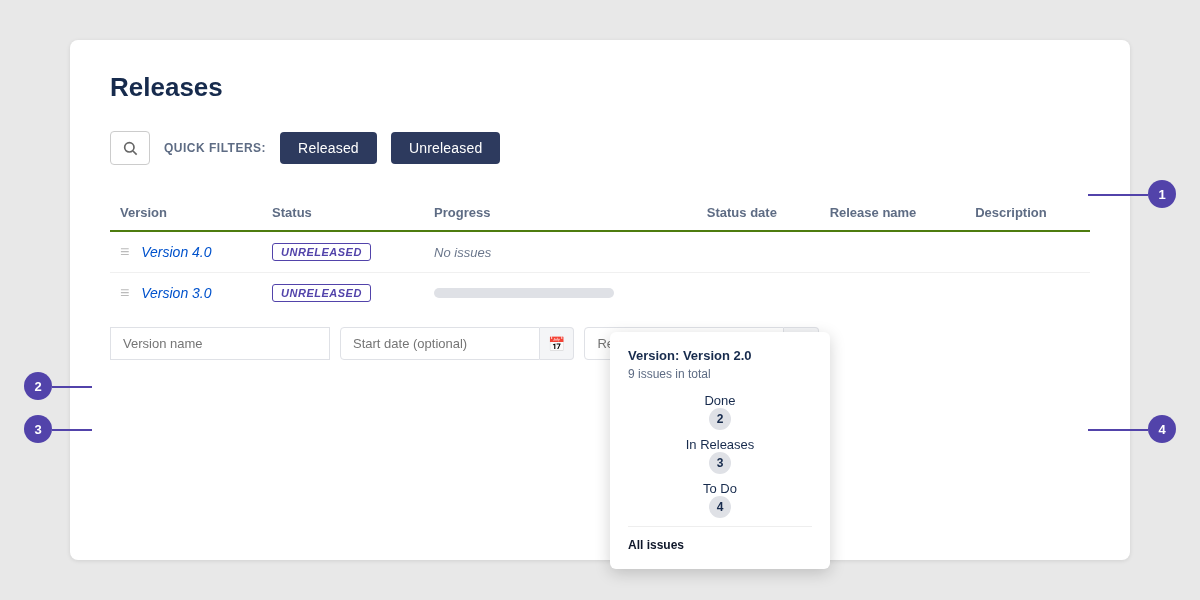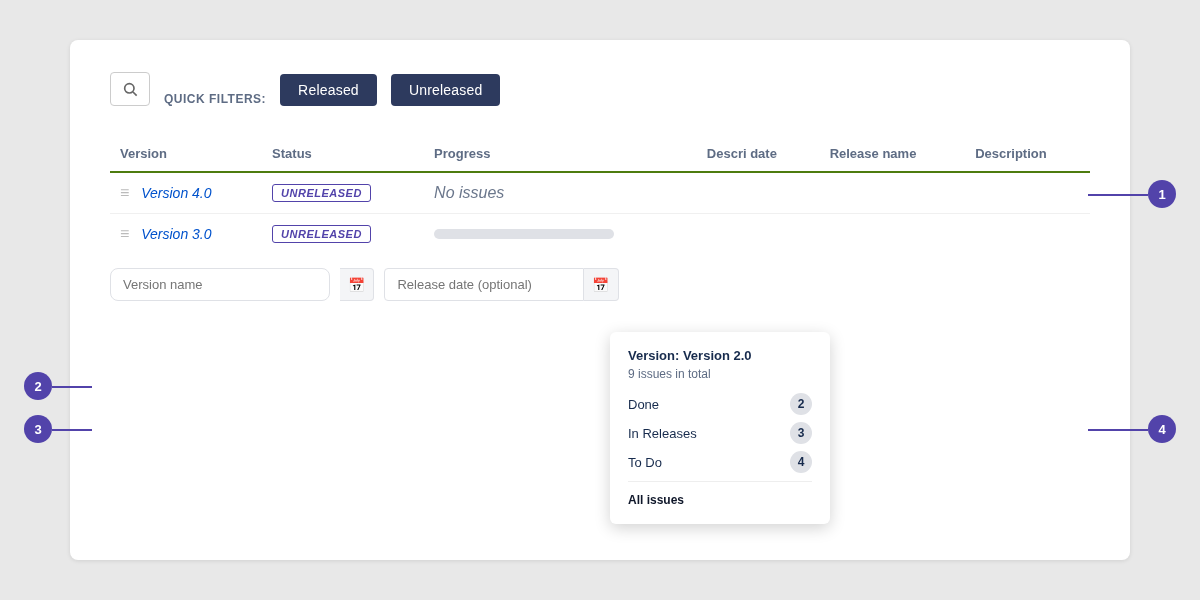--- a/index.html
+++ b/index.html
@@ -282,6 +282,7 @@
   </div>
   <div class="annotation-line" style="top: 389px; right: -18px; width: 60px;"></div>
 
+  <h1 class="page-title">Releases</h1>
 
   <div class="filter-bar">
     <div class="search-box">

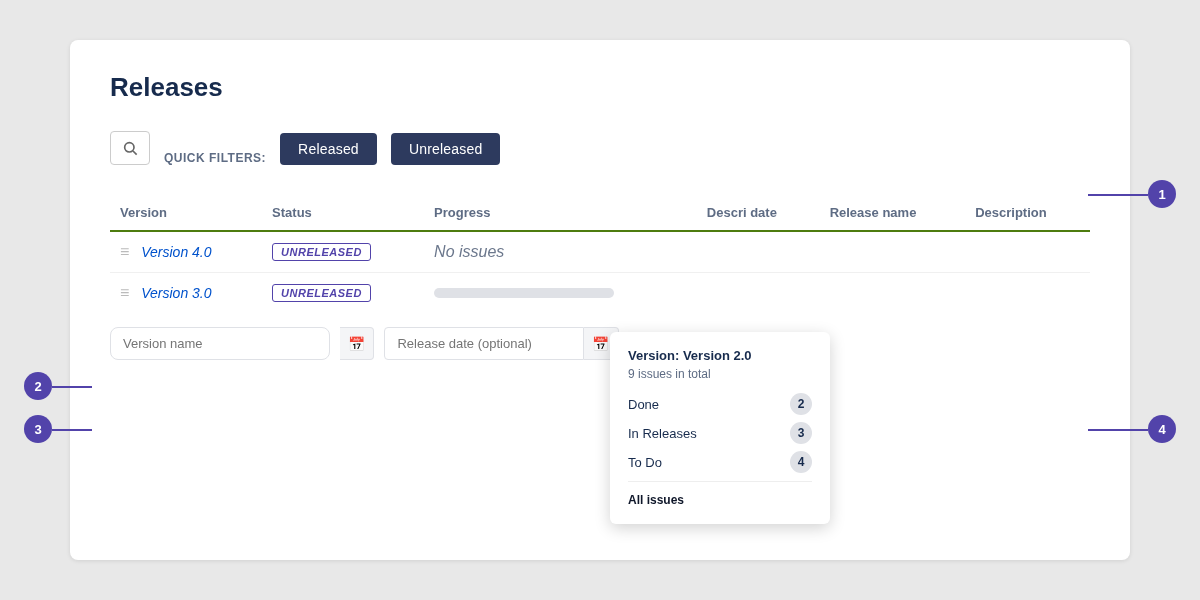--- a/index.html
+++ b/index.html
@@ -30,7 +30,7 @@
     }
     .filter-bar {
       display: flex;
-      align-items: flex-end;
+      align-items: center;
       gap: 14px;
       margin-bottom: 32px;
     }

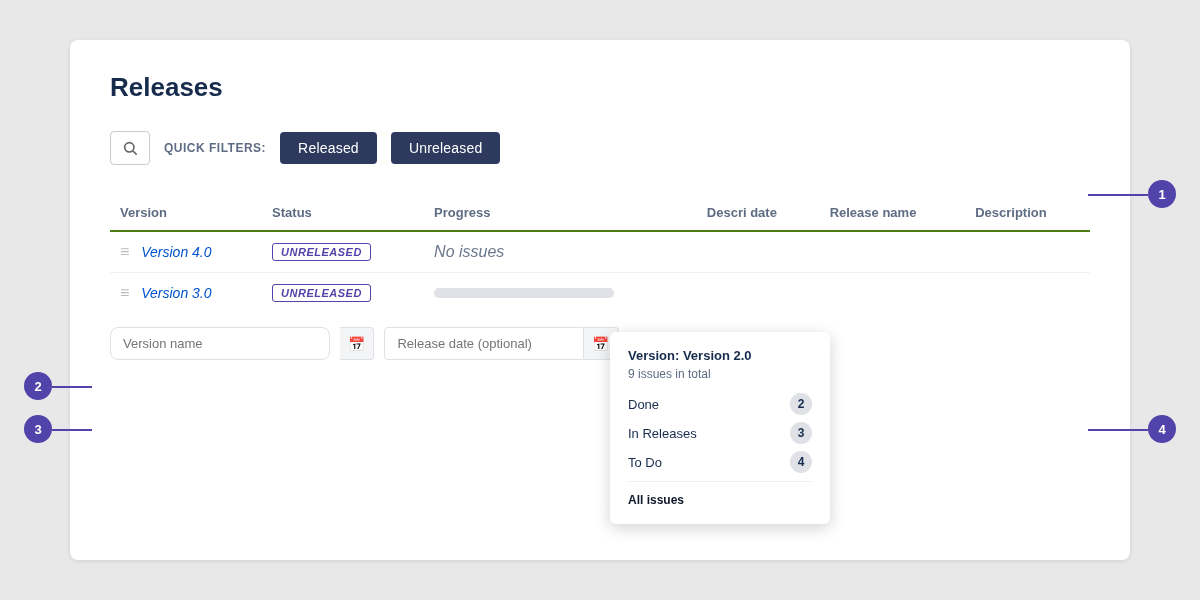--- a/index.html
+++ b/index.html
@@ -302,7 +302,7 @@
         <th>Version</th>
         <th>Status</th>
         <th>Progress</th>
-        <th>Descri date</th>
+        <th>Status date</th>
         <th>Release name</th>
         <th>Description</th>
       </tr>

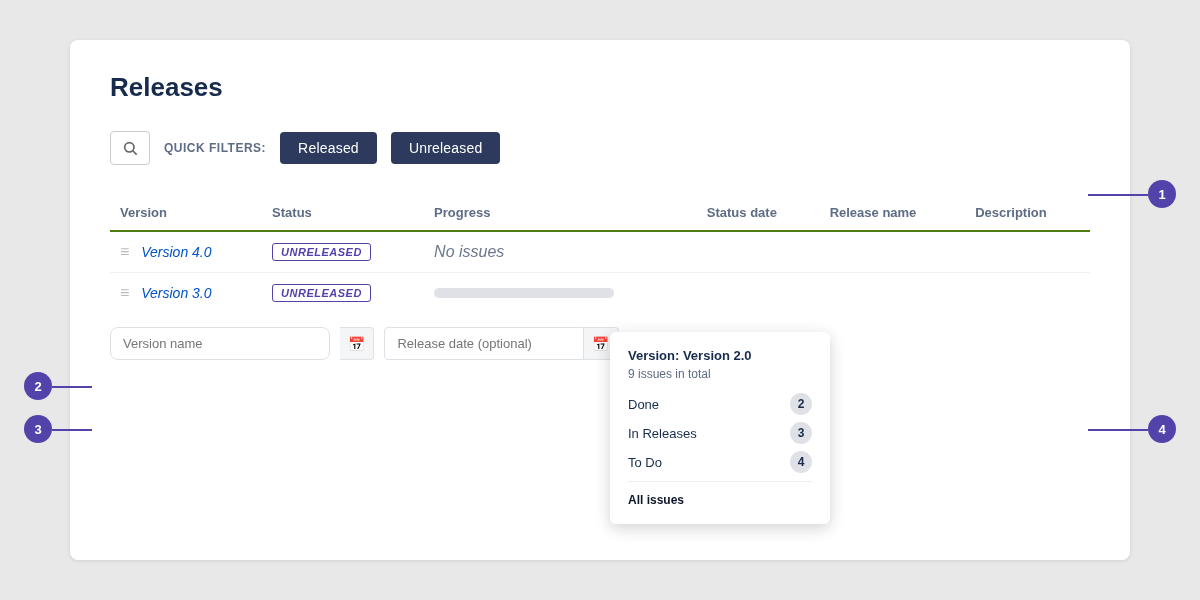--- a/index.html
+++ b/index.html
@@ -161,7 +161,7 @@
     }
     .no-issues-text {
       color: #6b778c;
-      font-size: 16px;
+      font-size: 13px;
     }
 
     

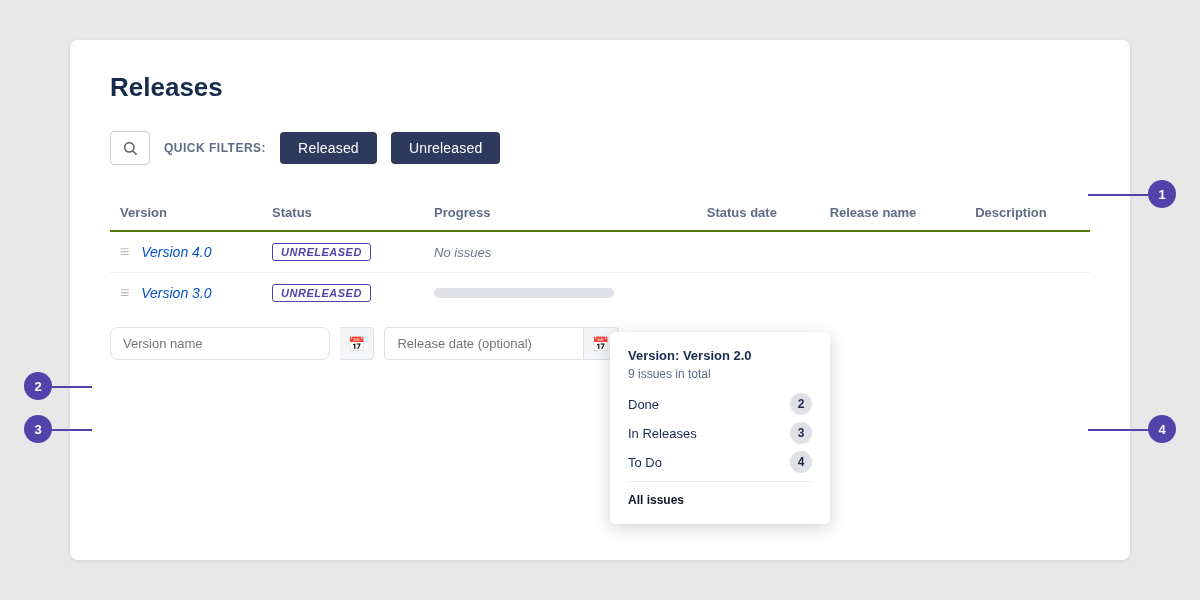--- a/index.html
+++ b/index.html
@@ -229,7 +229,7 @@
     }
     .add-input {
       border: 1px solid #dfe1e6;
-      border-radius: 8px;
+      border-radius: 0;
       padding: 8px 12px;
       font-size: 13px;
       color: #6b778c;

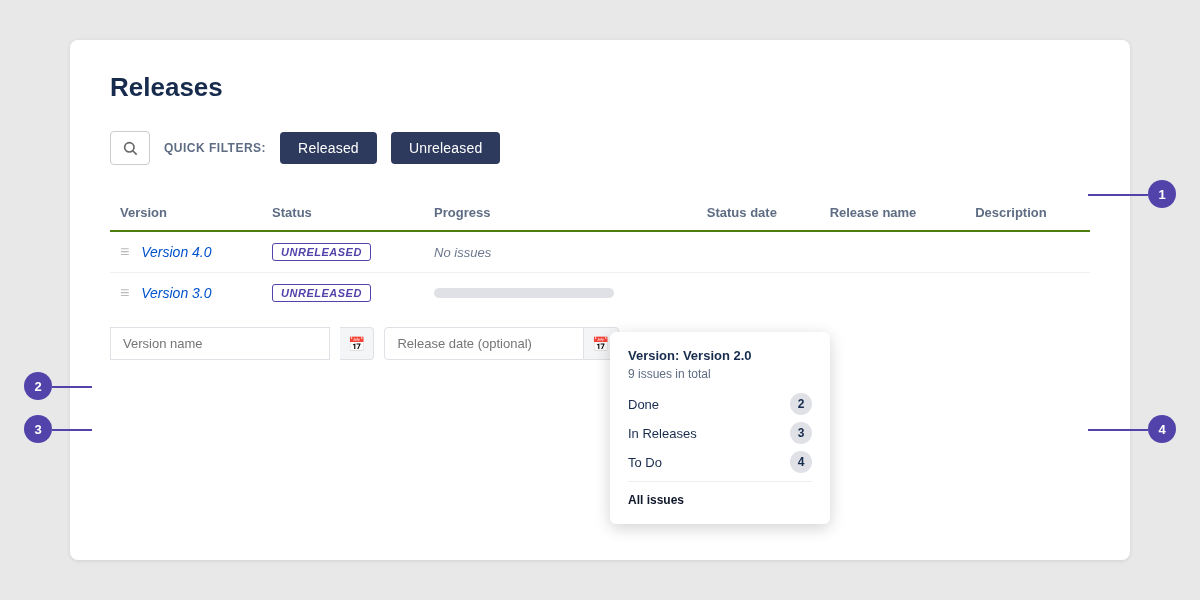--- a/index.html
+++ b/index.html
@@ -353,6 +353,7 @@
   <div class="add-row" style="margin-top:14px;">
     <input class="add-input add-input-version" type="text" placeholder="Version name" style="">
     <div class="date-input-wrap">
+      <input class="add-input add-input-date" type="text" placeholder="Start date (optional)" style="">
       <button class="date-icon-btn">📅</button>
     </div>
     <div class="date-input-wrap">

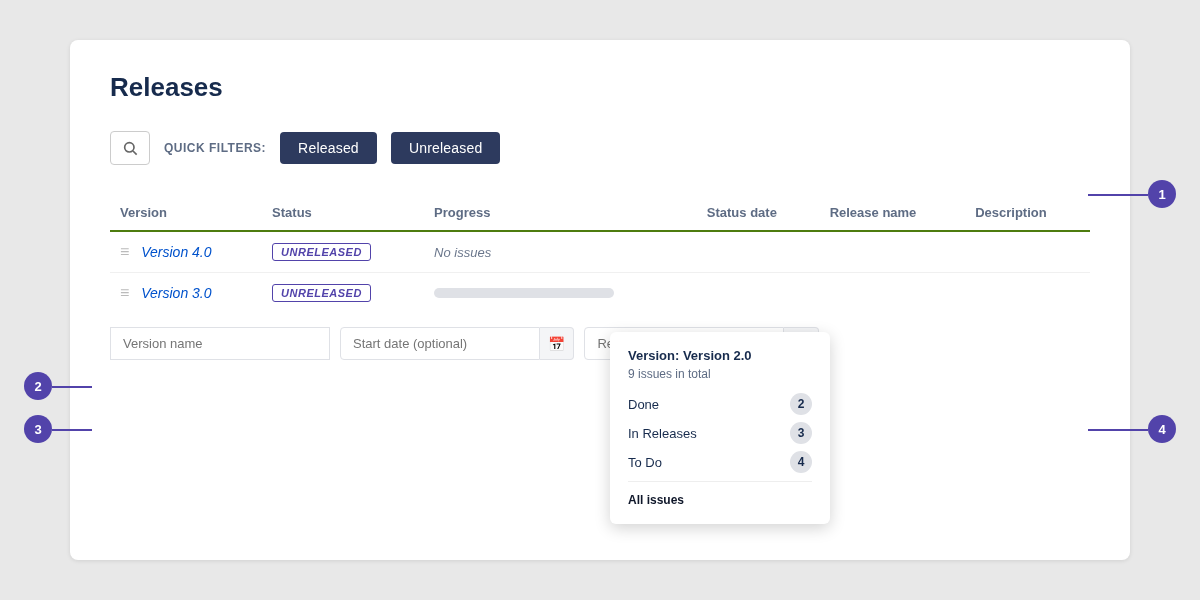--- a/index.html
+++ b/index.html
@@ -192,6 +192,7 @@
       justify-content: space-between;
       align-items: center;
       margin-bottom: 7px;
+      flex-direction: column;
     }
     .tooltip-row-label {
       font-size: 13px;

